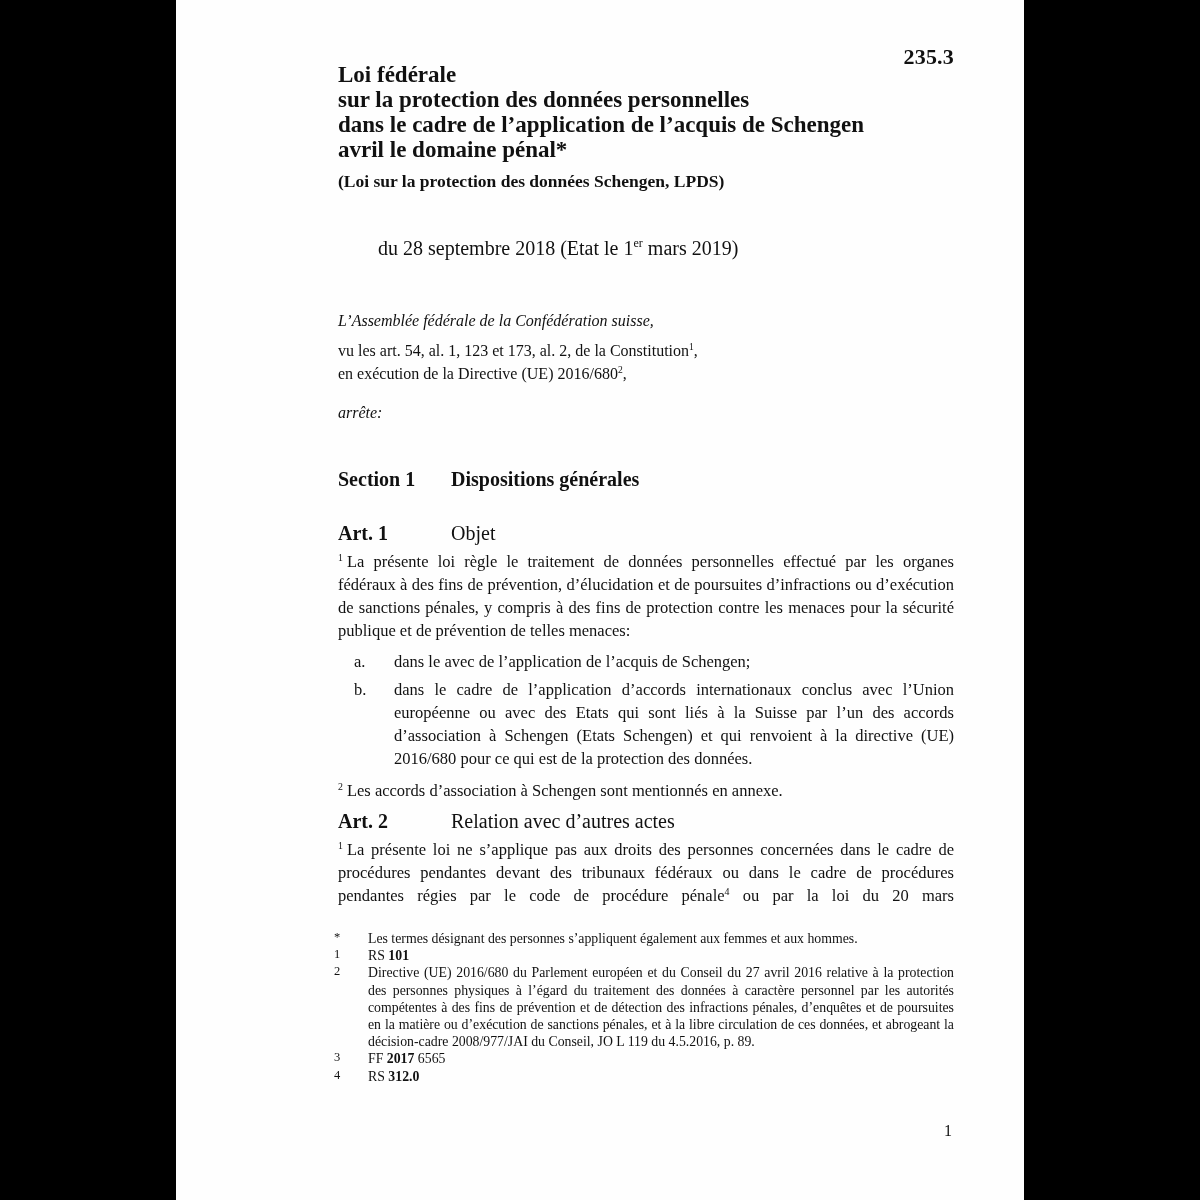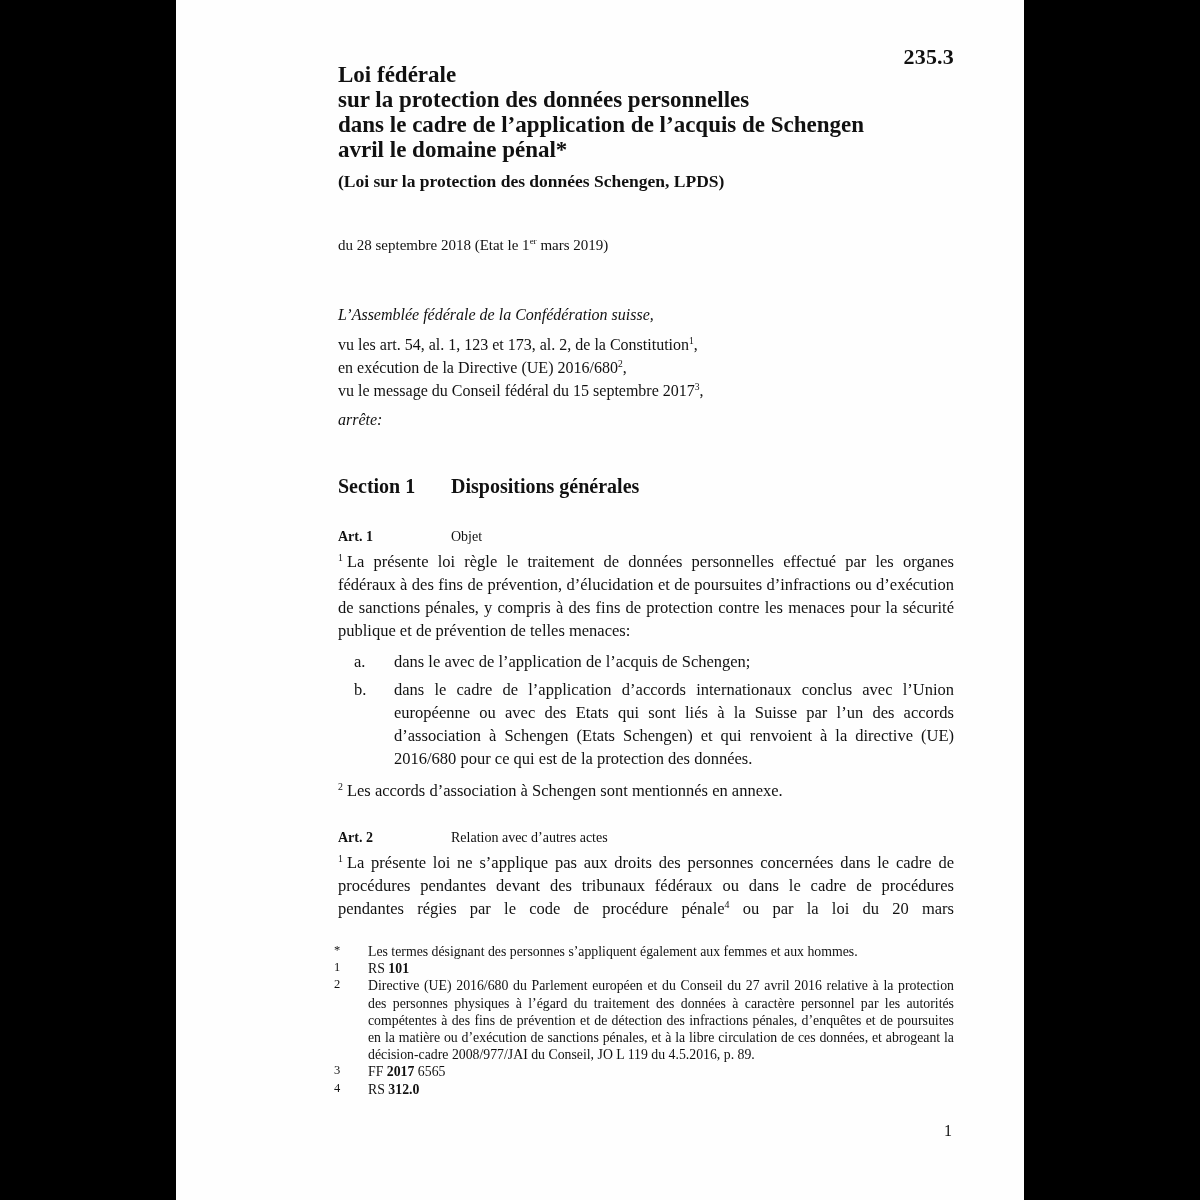--- a/index.html
+++ b/index.html
@@ -40,7 +40,8 @@
   }
   .date-line {
     margin-top: 45px;
-    font-size: 15px;
+    font-size: 20px;
+    margin-left: 40px;
   }
   sup {
     font-size: 0.6em;

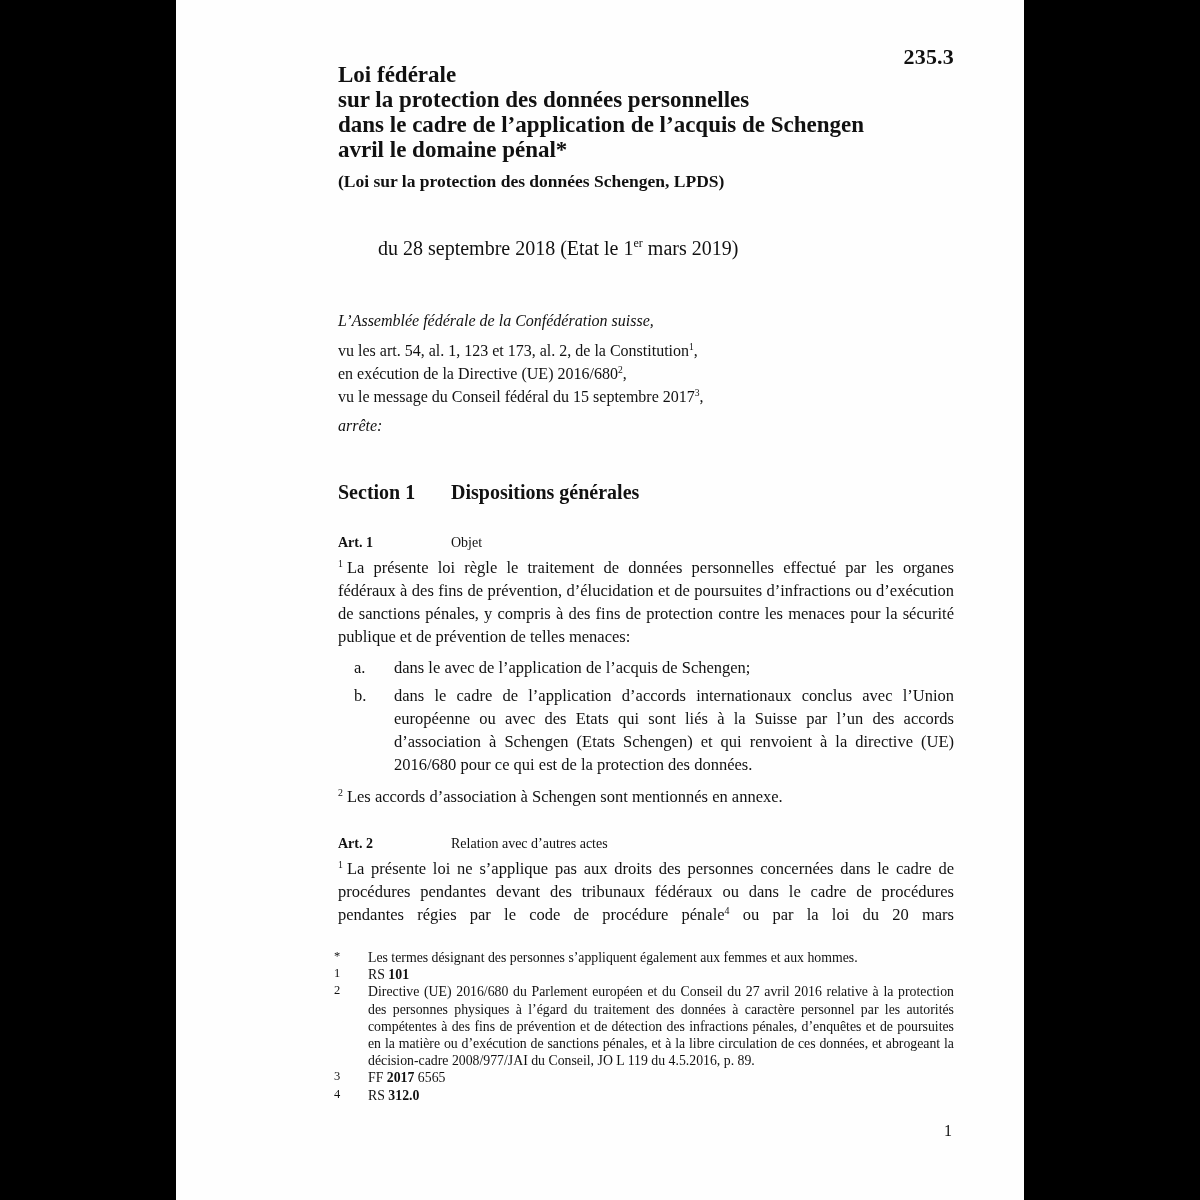--- a/index.html
+++ b/index.html
@@ -138,7 +138,6 @@
     <div class="authority">L’Assemblée fédérale de la Confédération suisse,</div>
     <div class="recital"><span>vu les art. 54, al. 1, 123 et 173, al. 2, de la Constitution</span><sup>1</sup><span>,</span></div>
     <div class="recital"><span>en exécution de la Directive (UE) 2016/680</span><sup>2</sup><span>,</span></div>
-    <div class="recital"><span>vu le message du Conseil fédéral du 15 septembre 2017</span><sup>3</sup><span>,</span></div>
     <div class="decree">arrête:</div>
   </div>
 

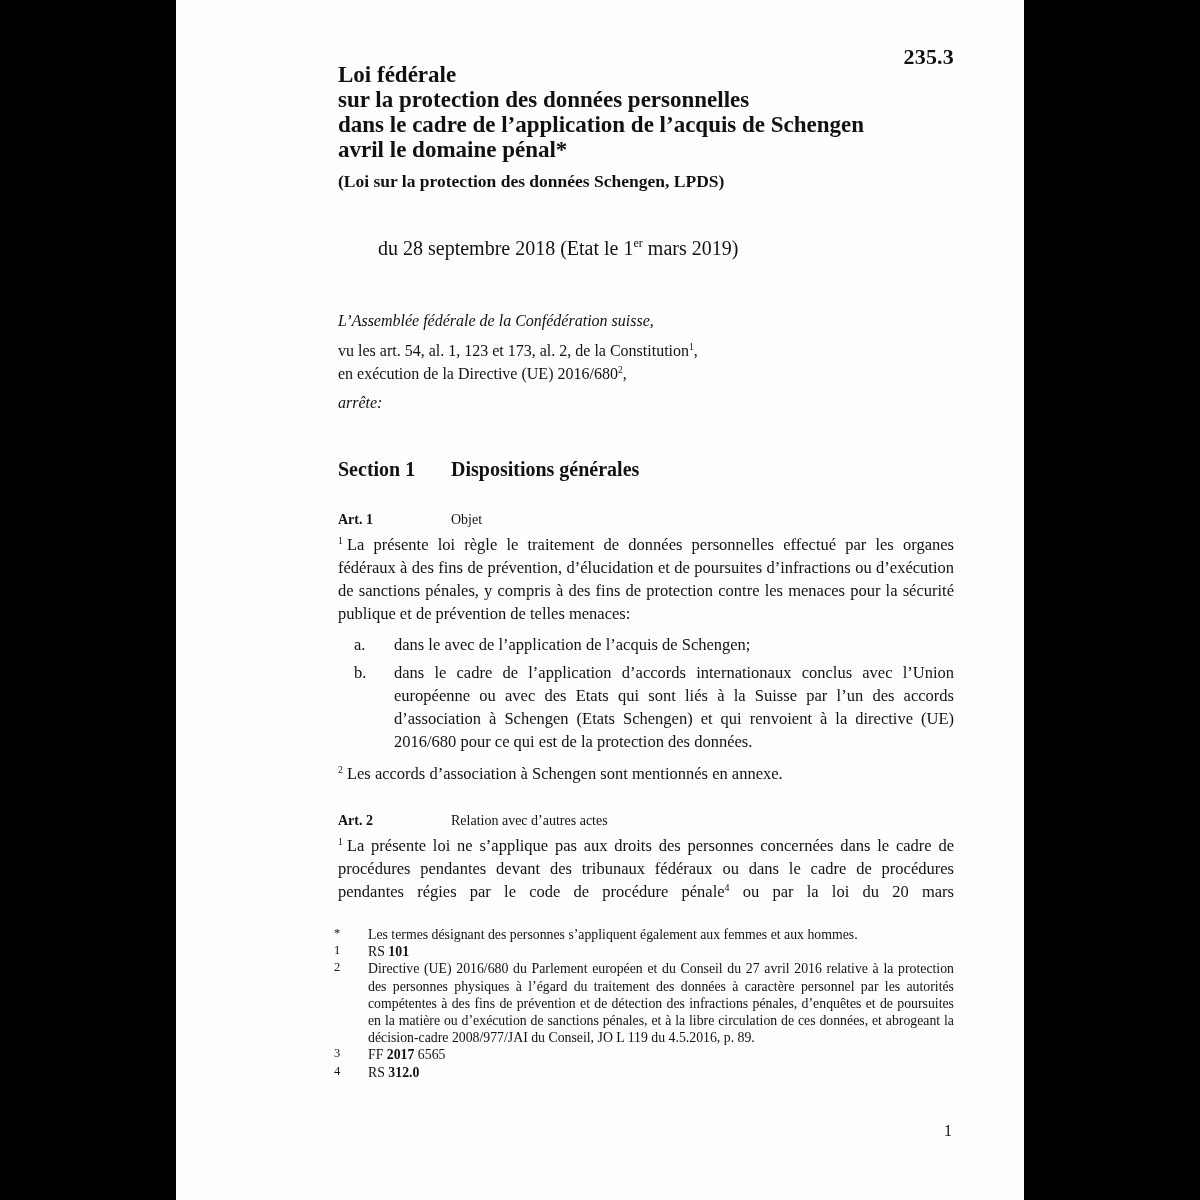--- a/index.html
+++ b/index.html
@@ -55,7 +55,7 @@
   }
   .authority { font-style: italic; margin-bottom: 7px; }
   .recital { }
-  .decree { font-style: italic; margin-top: 6px; }
+  .decree { font-style: italic; margin-top: 16px; }
   .section-heading {
     margin-top: 44px;
     font-size: 20px;

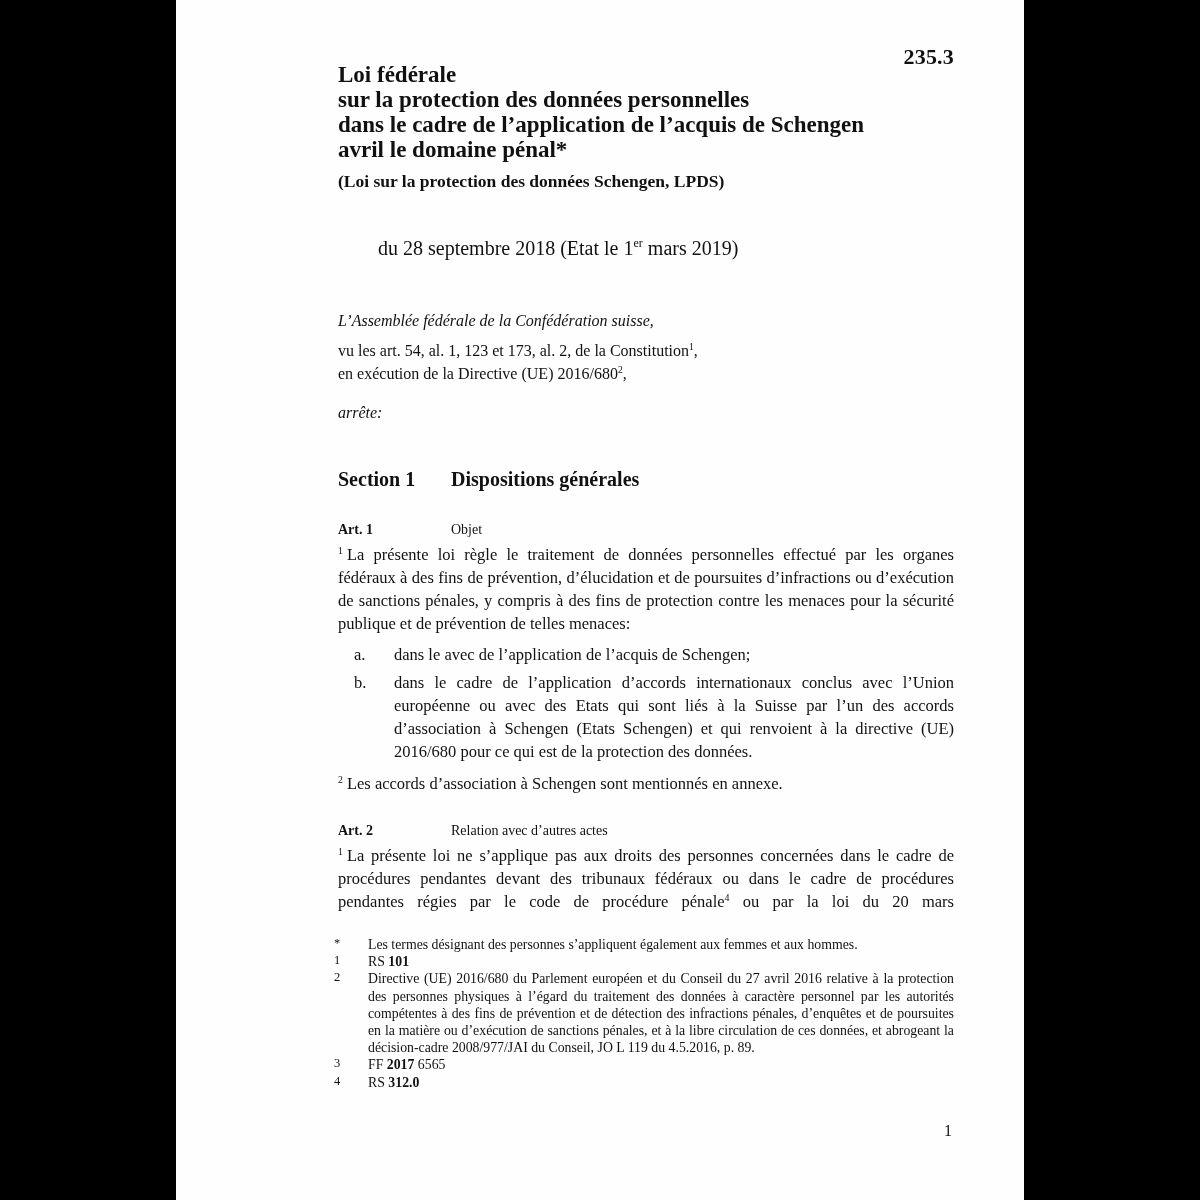--- a/index.html
+++ b/index.html
@@ -67,7 +67,7 @@
   }
   .article-heading {
     margin-top: 31px;
-    font-size: 14px;
+    font-size: 20px;
   }
   .article-label {
     display: inline-block;

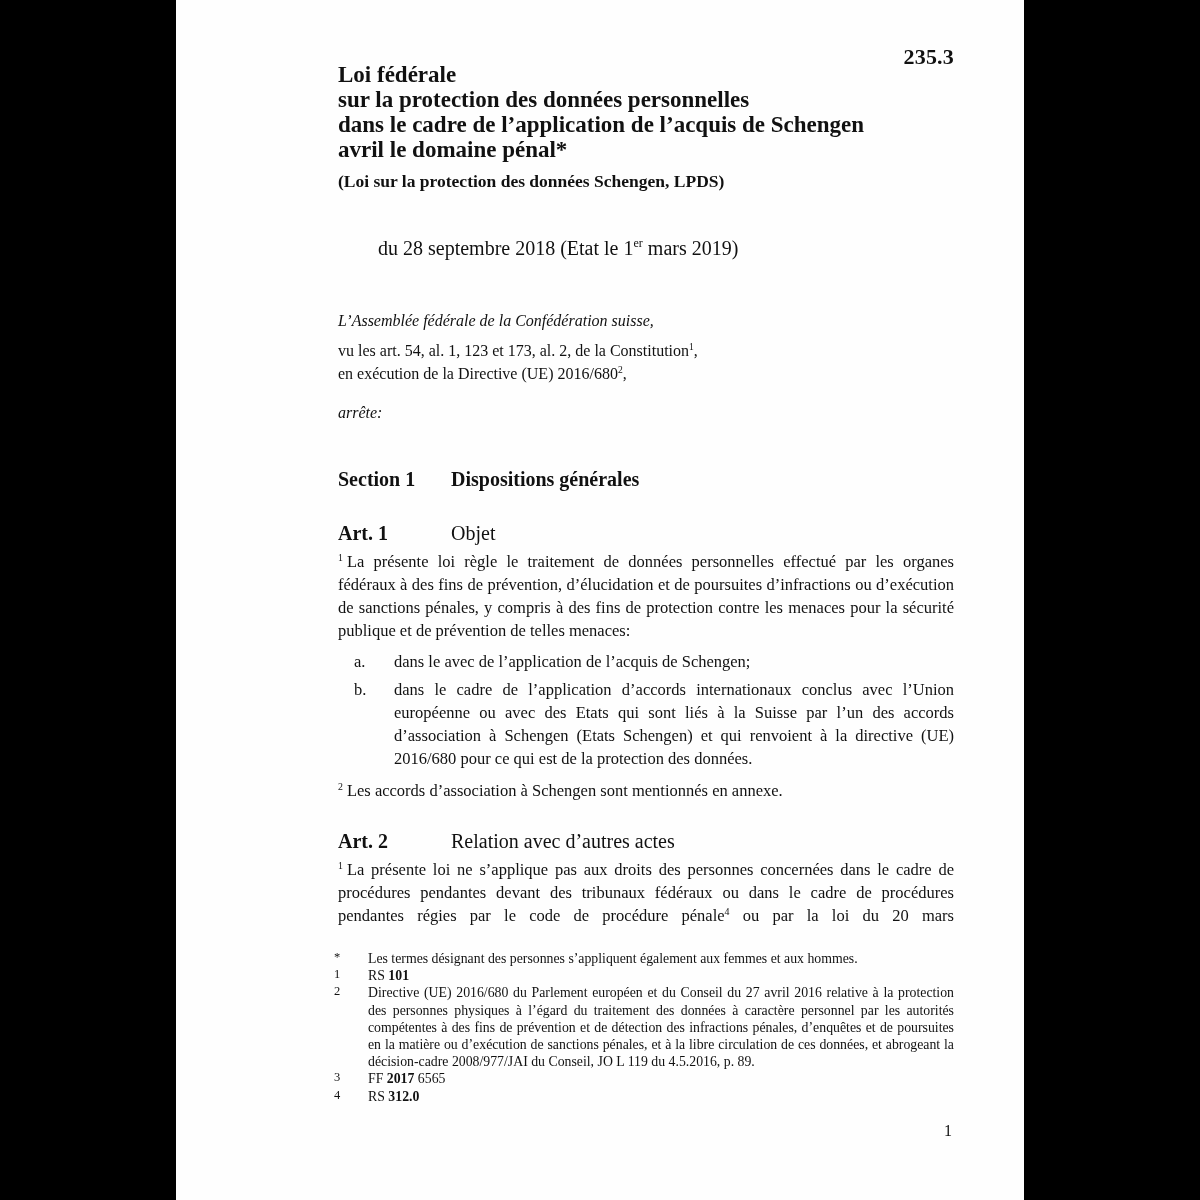--- a/index.html
+++ b/index.html
@@ -91,7 +91,7 @@
   }
   .item-text { flex: 1; text-align: justify; }
   .standalone-para { margin-top: 9px; }
-  .art2-block { margin-top: 28px; }
+  .art2-block { margin-top: 8px; }
   .footnotes {
     margin-top: 23px;
     margin-left: -4px;

